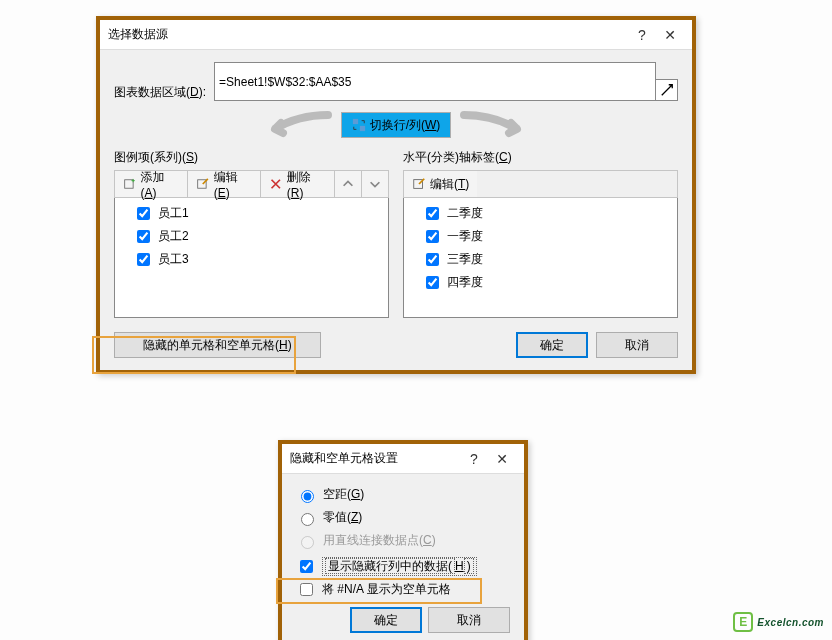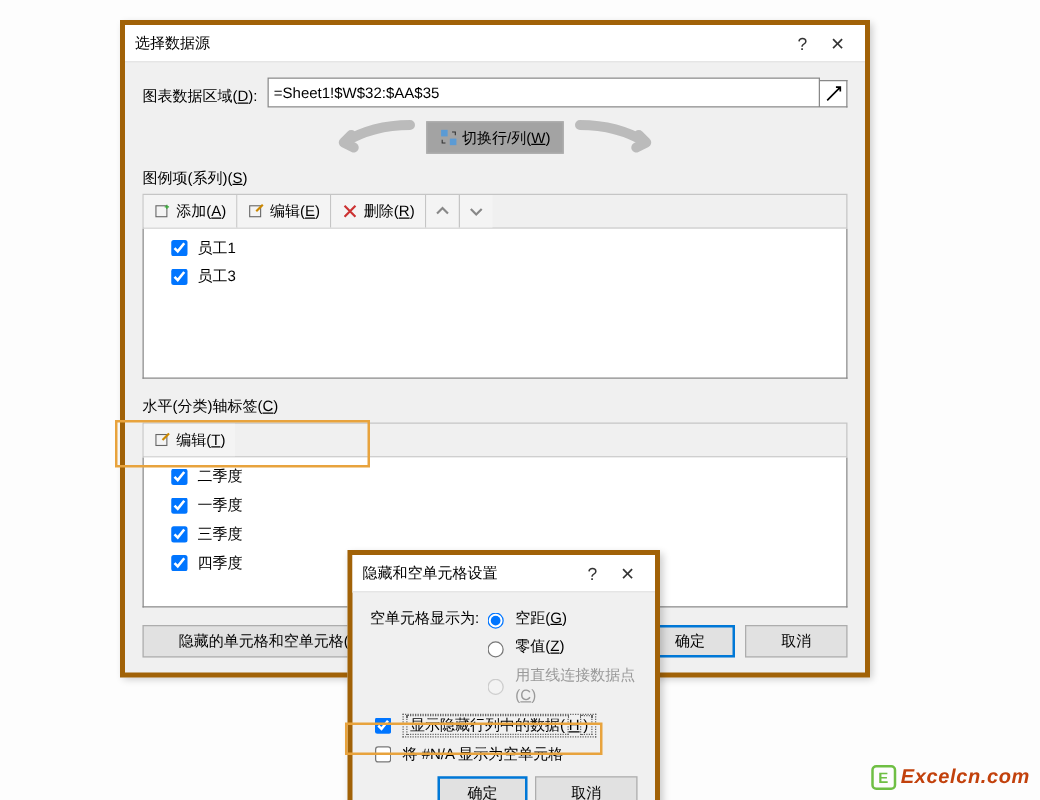--- a/index.html
+++ b/index.html
@@ -13,7 +13,7 @@
   .body { padding: 12px 14px; }
   .row { display: flex; align-items: flex-end; margin-bottom: 10px; }
   .row label { margin-right: 8px; }
-  .range-input { flex: 1; height: 24px; border: 1px solid #888; background: #fff; padding: 2px 4px; display: flex; align-items: center; }
+  .range-input { flex: 1; height: 39px; border: 1px solid #888; background: #fff; padding: 2px 4px; display: flex; align-items: center; }
   .range-btn { width: 22px; height: 22px; border: 1px solid #888; border-left: none; background: #fff; display: flex; align-items: center; justify-content: center; }
   .swap-row { display: flex; align-items: center; justify-content: center; margin: 6px 0 10px; gap: 8px; }
   .arrow { width: 70px; height: 28px; position: relative; }

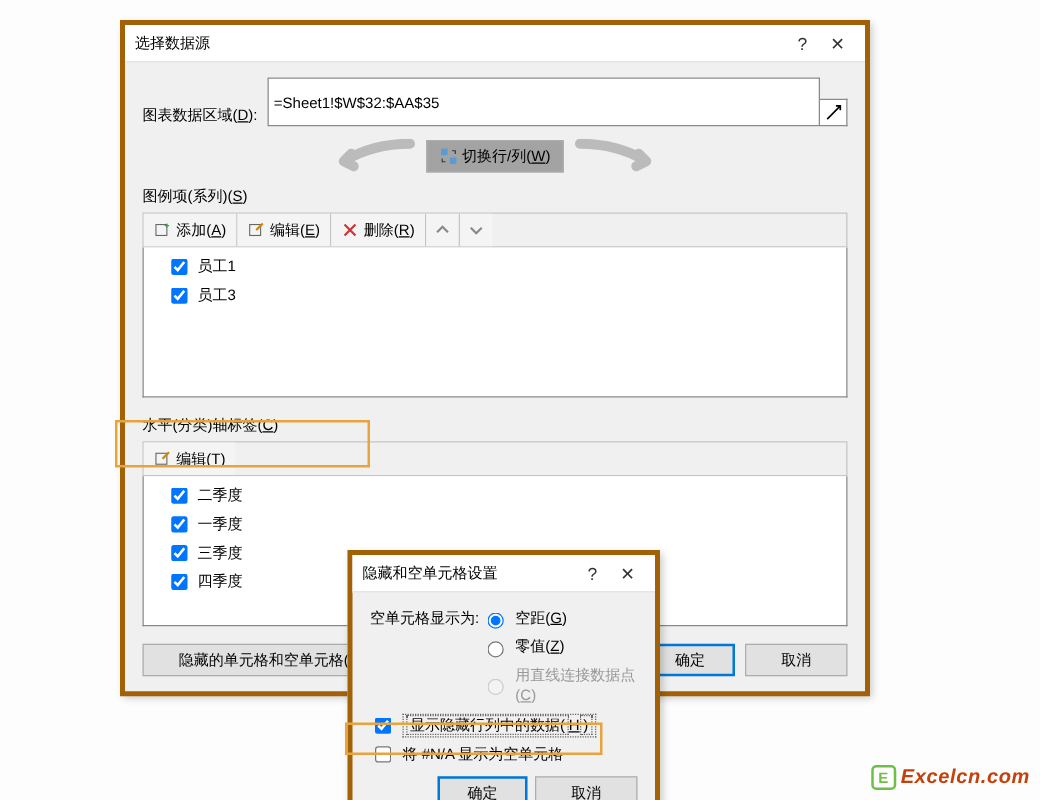--- a/index.html
+++ b/index.html
@@ -18,7 +18,7 @@
   .swap-row { display: flex; align-items: center; justify-content: center; margin: 6px 0 10px; gap: 8px; }
   .arrow { width: 70px; height: 28px; position: relative; }
   .arrow svg { width: 100%; height: 100%; }
-  .swap-btn { border: 1px solid #adadad; background: #a3a3a3; padding: 4px 10px; display: flex; align-items: center; gap: 4px; height: 26px; }
+  .swap-btn { border: 1px solid #adadad; background: #0ea5e9; padding: 4px 10px; display: flex; align-items: center; gap: 4px; height: 26px; }
   .cols { display: flex; gap: 14px; flex-direction: column; }
   .col { flex: 1; }
   .col-label { margin-bottom: 4px; display: block; }

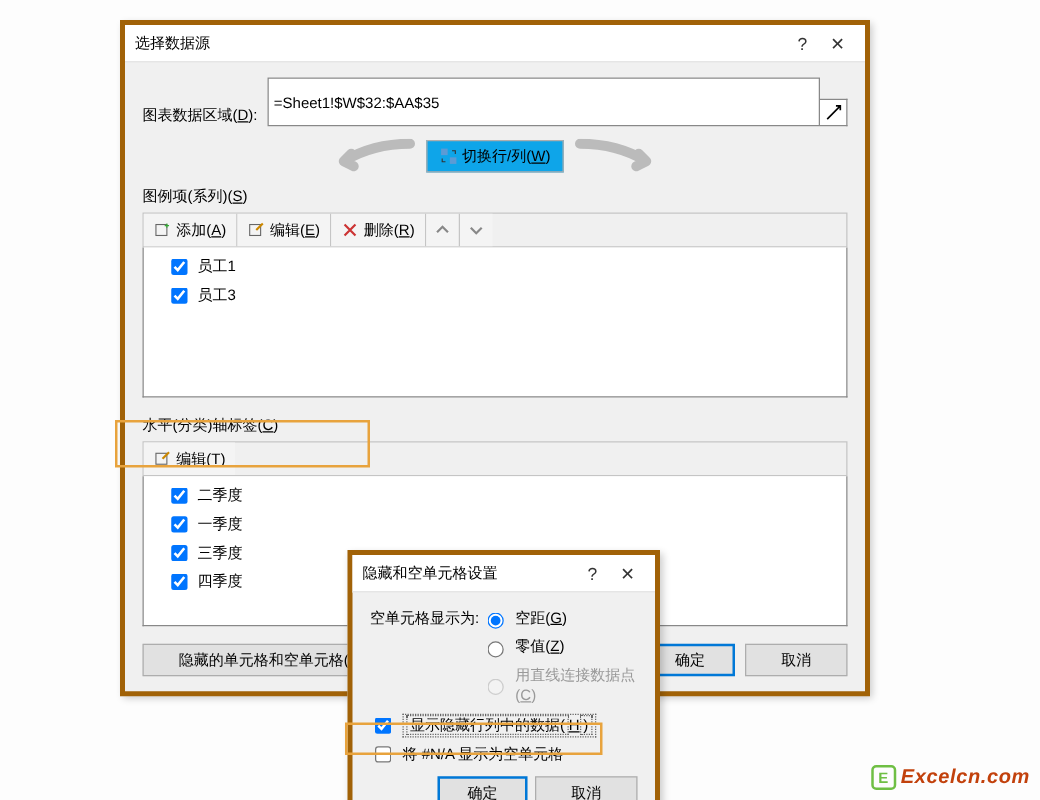--- a/index.html
+++ b/index.html
@@ -19,7 +19,7 @@
   .arrow { width: 70px; height: 28px; position: relative; }
   .arrow svg { width: 100%; height: 100%; }
   .swap-btn { border: 1px solid #adadad; background: #0ea5e9; padding: 4px 10px; display: flex; align-items: center; gap: 4px; height: 26px; }
-  .cols { display: flex; gap: 14px; flex-direction: column; }
+  .cols { display: flex; gap: 14px; }
   .col { flex: 1; }
   .col-label { margin-bottom: 4px; display: block; }
   .toolbar { display: flex; border: 1px solid #c5c5c5; }

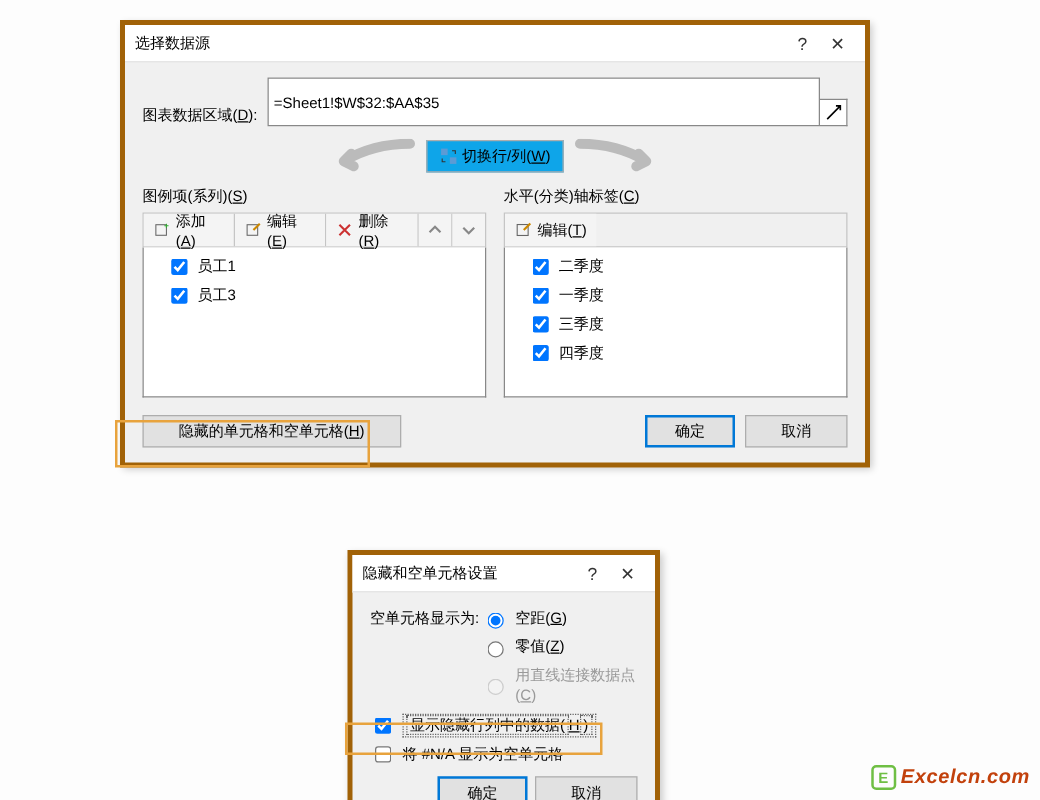--- a/index.html
+++ b/index.html
@@ -136,6 +136,10 @@
             </div>
             <div class="item">
               <input type="checkbox" checked="" style="">
+              <span>员工2</span>
+            </div>
+            <div class="item">
+              <input type="checkbox" checked="" style="">
               <span>员工3</span>
             </div>
           </div>

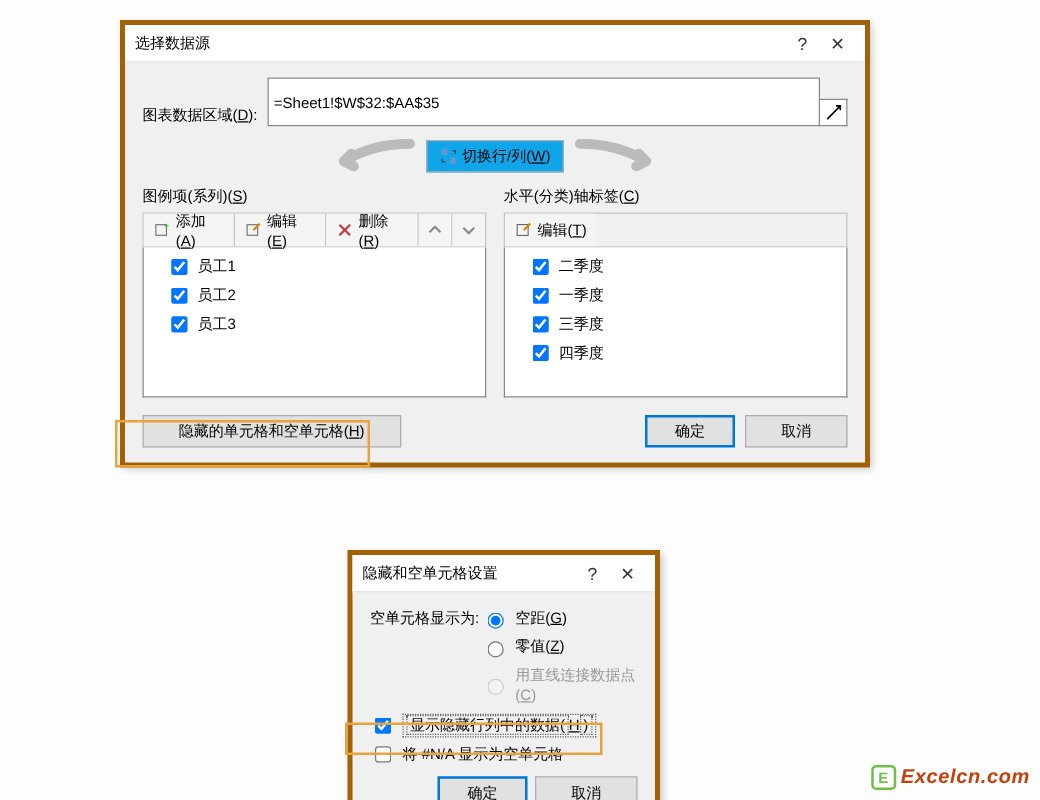--- a/index.html
+++ b/index.html
@@ -196,7 +196,6 @@
   </div>
   <div class="d2-body">
     <div class="d2-row">
-      <div class="d2-label">空单元格显示为:</div>
       <div class="radios">
         <label>
             <input type="radio" name="ec" checked="" style="">

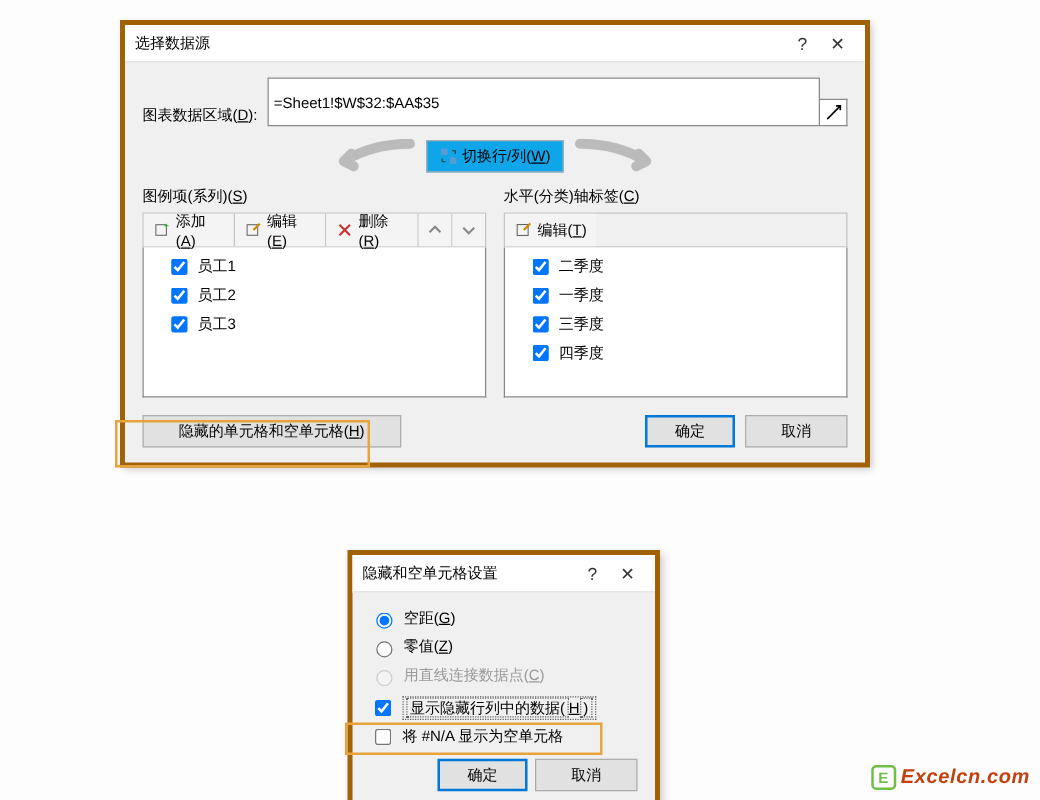--- a/index.html
+++ b/index.html
@@ -48,7 +48,7 @@
   svg.icon { width: 14px; height: 14px; }
   .watermark { position: absolute; right: 8px; bottom: 8px; display: flex; align-items: center; gap: 4px; }
   .wm-badge { width: 20px; height: 20px; border: 2px solid #6fbf44; border-radius: 4px; display: flex; align-items: center; justify-content: center; color: #6fbf44; font-weight: bold; font-size: 12px; }
-  .wm-text { color: #c2410c; font-weight: bold; font-style: italic; font-size: 16px; letter-spacing: 0.5px; }
+  .wm-text { color: #14532d; font-weight: bold; font-style: italic; font-size: 10px; letter-spacing: 0.5px; }
   u { text-decoration: underline; }
 </style>
 </head>

